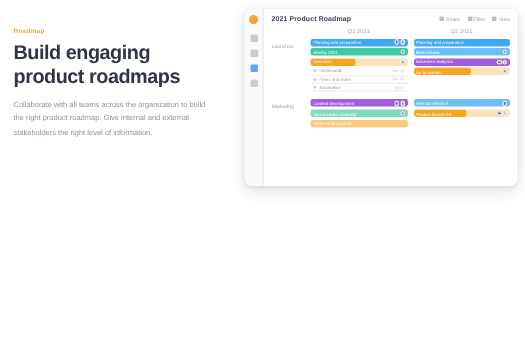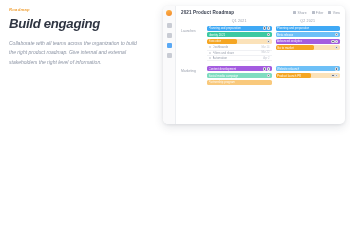--- a/index.html
+++ b/index.html
@@ -14,8 +14,7 @@
   
   .left-col {
     width: 155px;
-    padding: 7px 9px 0 9px;
-    font-style: italic;
+    padding: 18px 9px 0 9px;
   }
   .eyebrow {
     font-size: 4.2px;

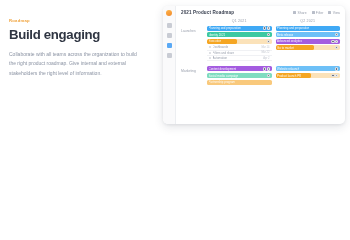--- a/index.html
+++ b/index.html
@@ -197,6 +197,7 @@
     <div class="eyebrow">Roadmap</div>
     <div class="headline">
       <div>Build engaging</div>
+      <div>product roadmaps</div>
     </div>
     <div class="body-copy">Collaborate with all teams across the organization to build the right product roadmap. Give internal and external stakeholders the right level of information.</div>
   </div>

